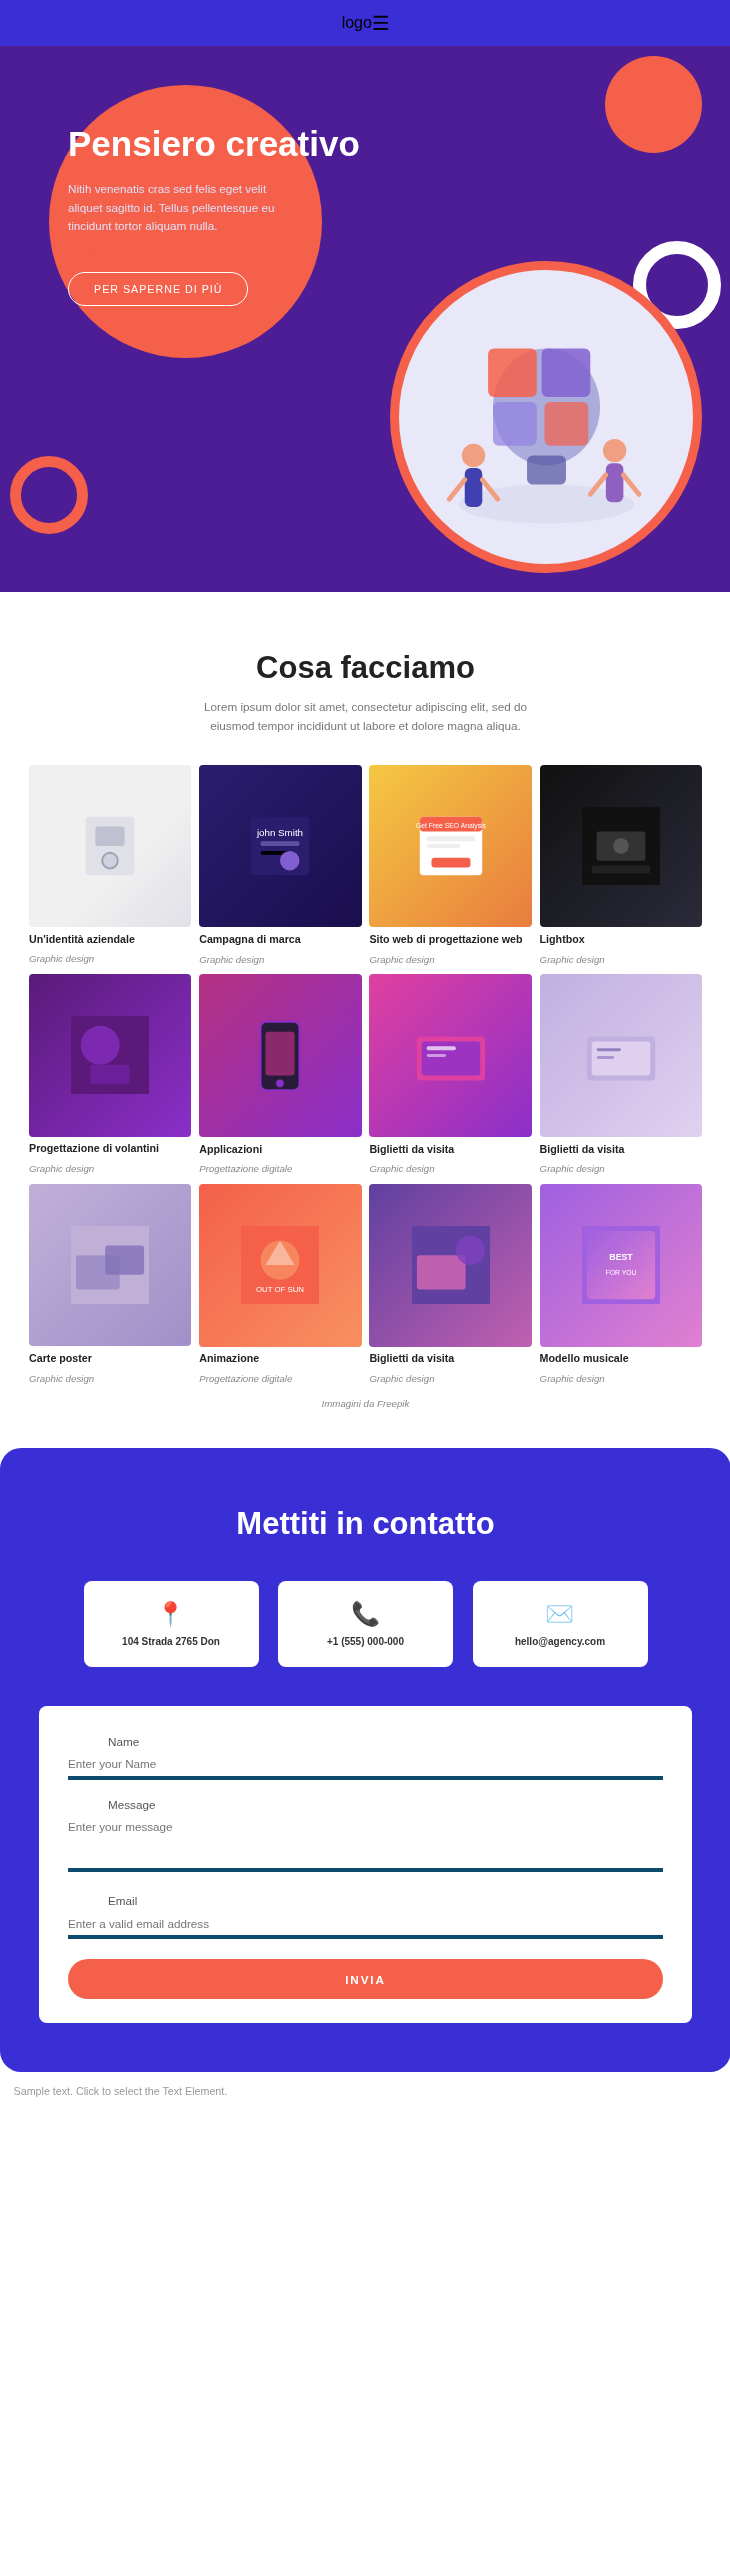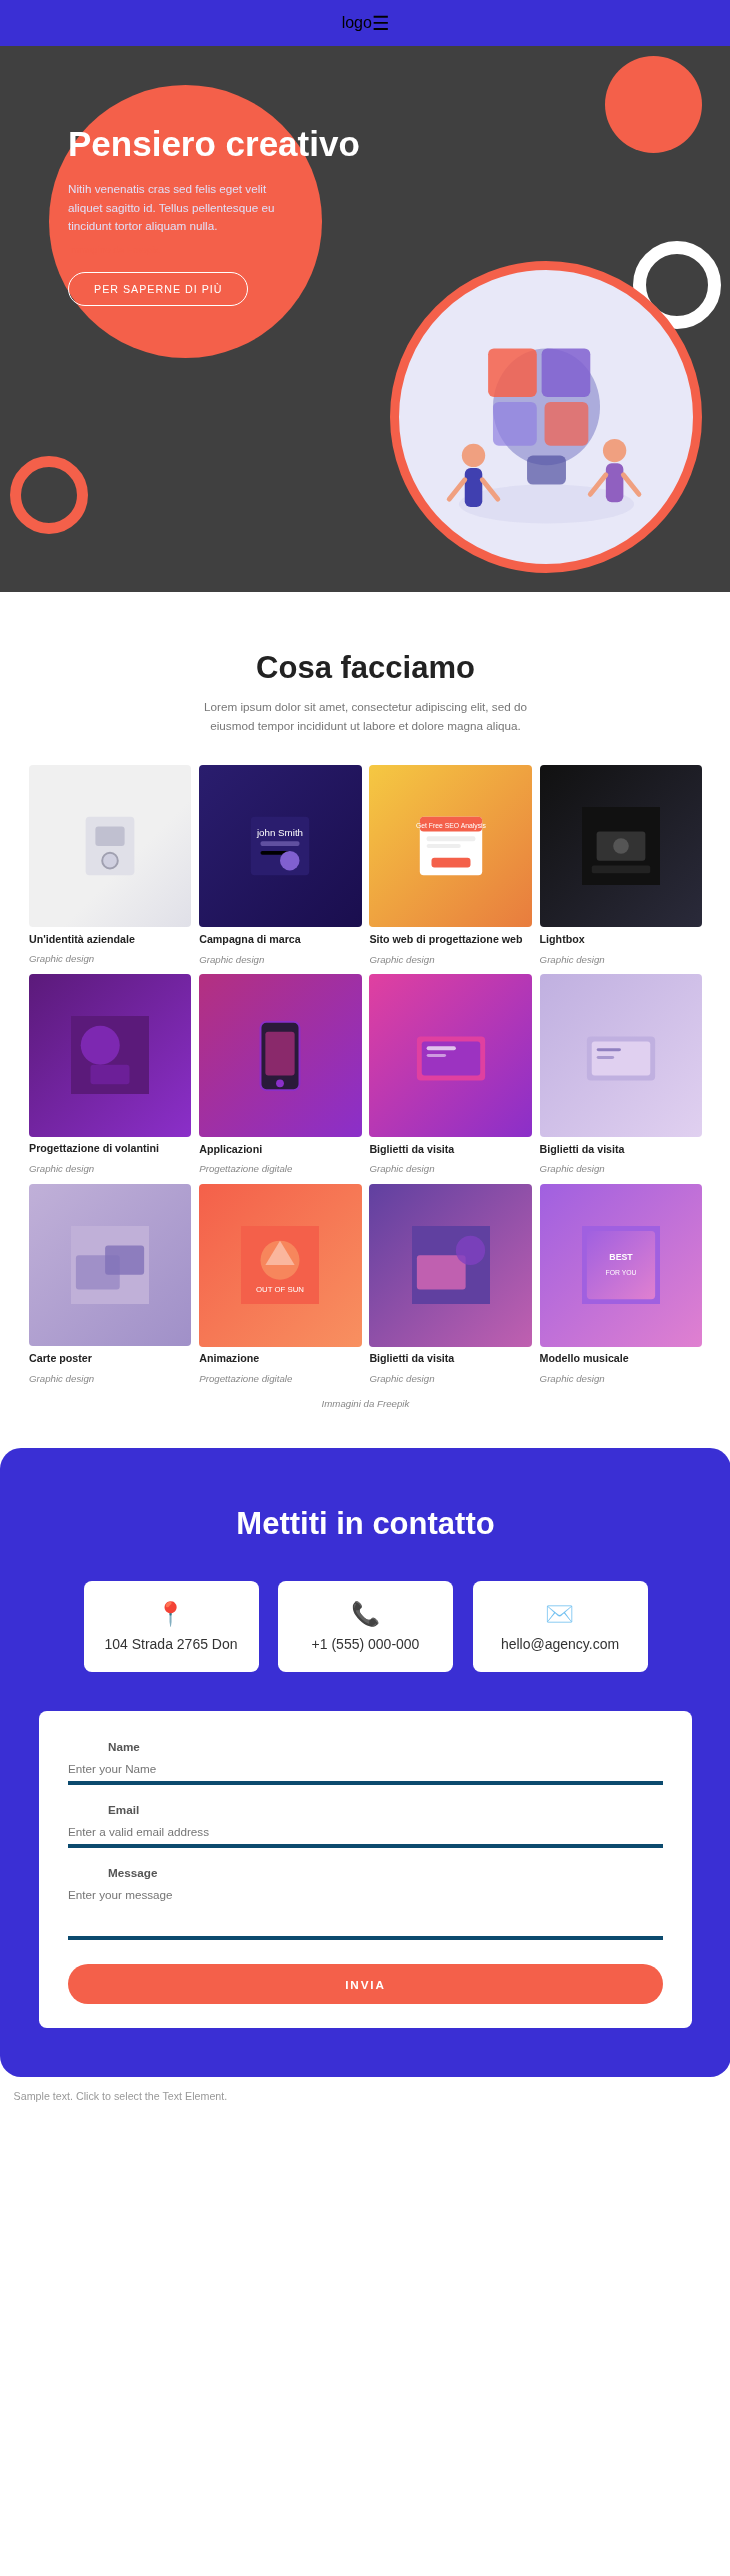--- a/index.html
+++ b/index.html
@@ -16,7 +16,7 @@
 
     
     .hero {
-      background: #404040;
+      background: #4c1d95;
       min-height: 546px;
       position: relative;
       overflow: hidden;

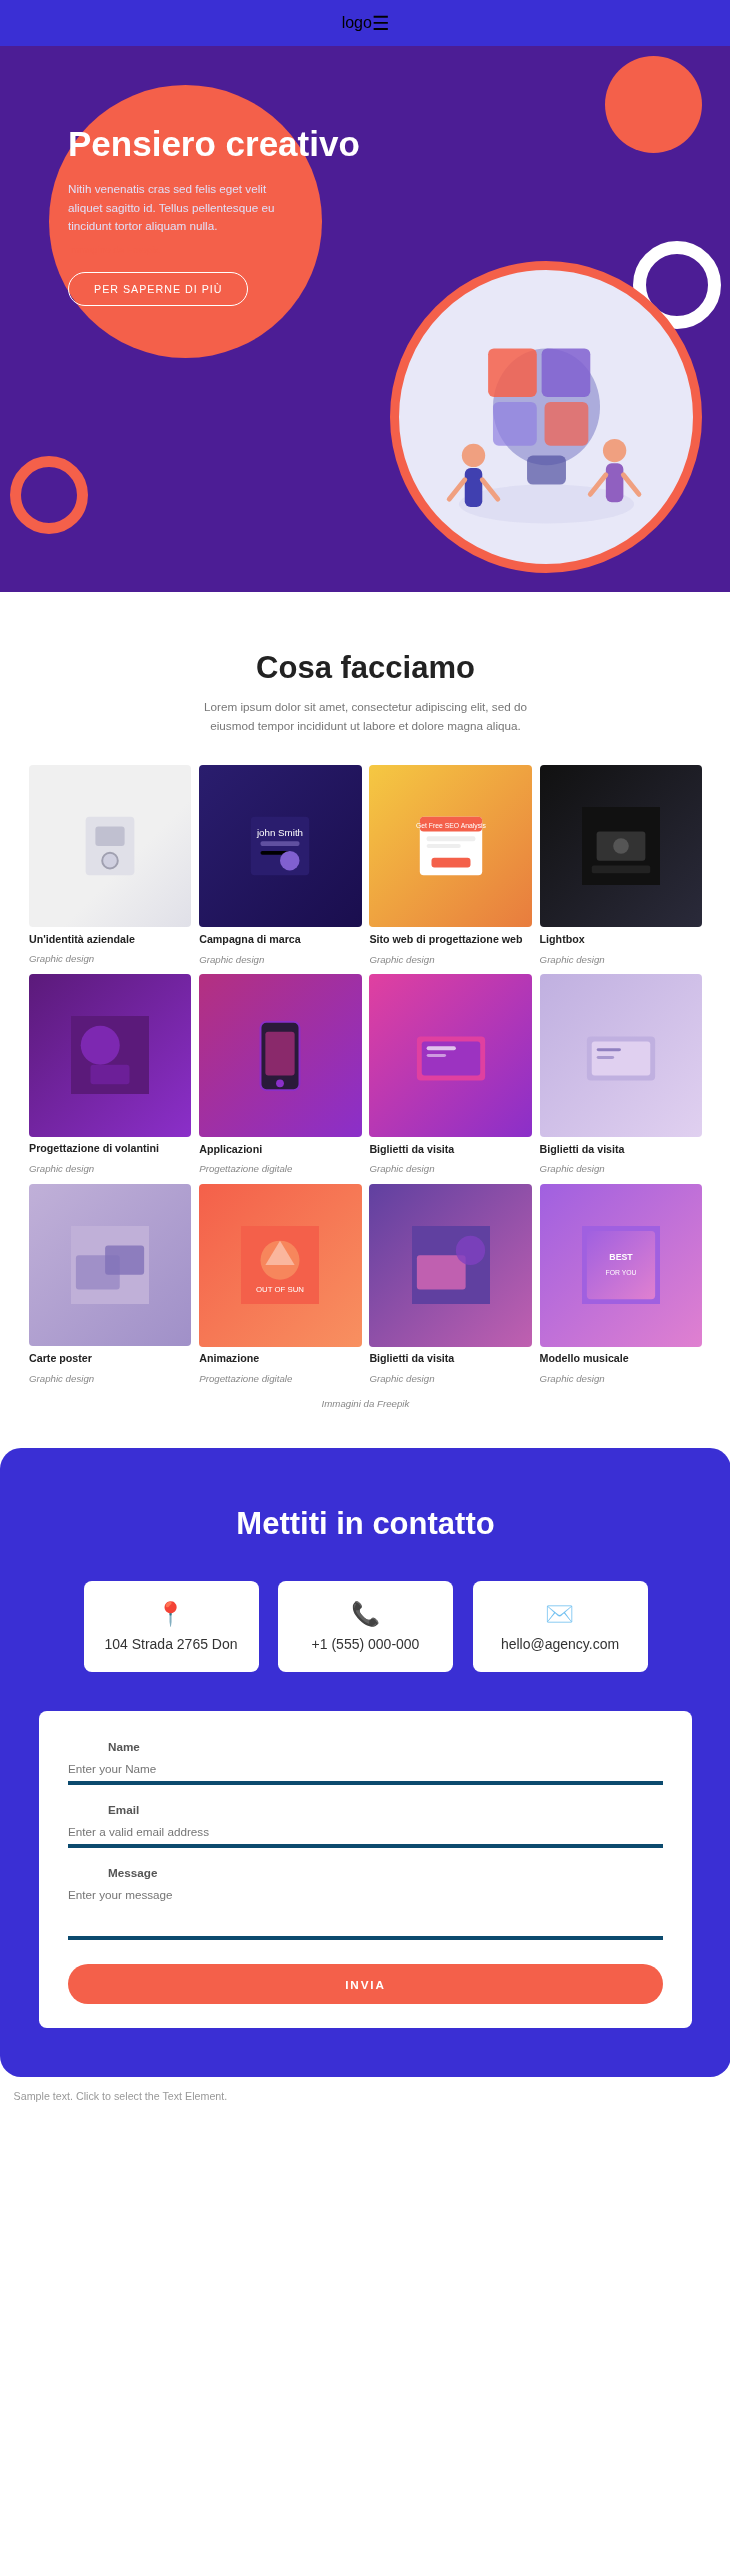--- a/index.html
+++ b/index.html
@@ -216,9 +216,9 @@
       margin-bottom: 7.8px;
     }
     .contact-card p {
-      font-size: 14px;
+      font-size: 10px;
       color: #333;
-      font-weight: 400;
+      font-weight: 700;
     }
     .icon-orange { color: #f4604a; }
 

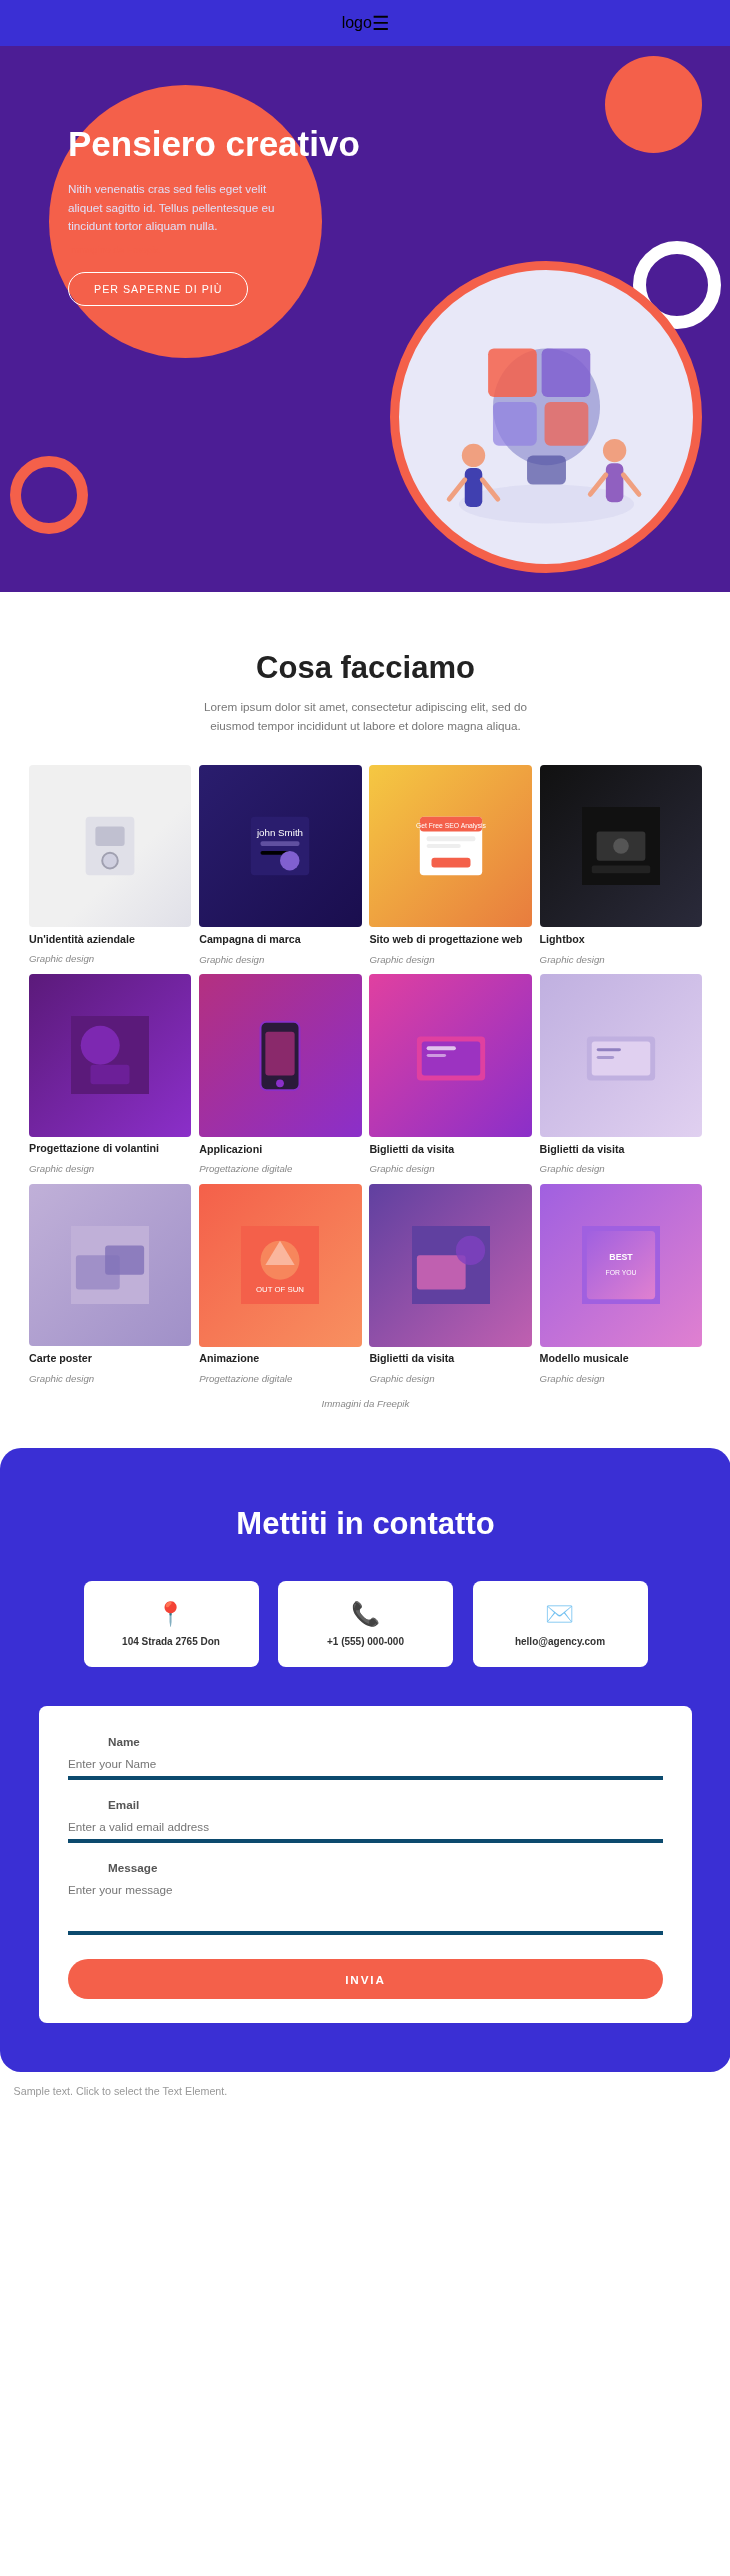--- a/index.html
+++ b/index.html
@@ -235,7 +235,7 @@
       font-size: 11.7px;
       color: #555;
       margin-bottom: 3.9px;
-      font-weight: 700;
+      font-weight: 400;
       padding-left: 40px;
     }
     .form-group input,

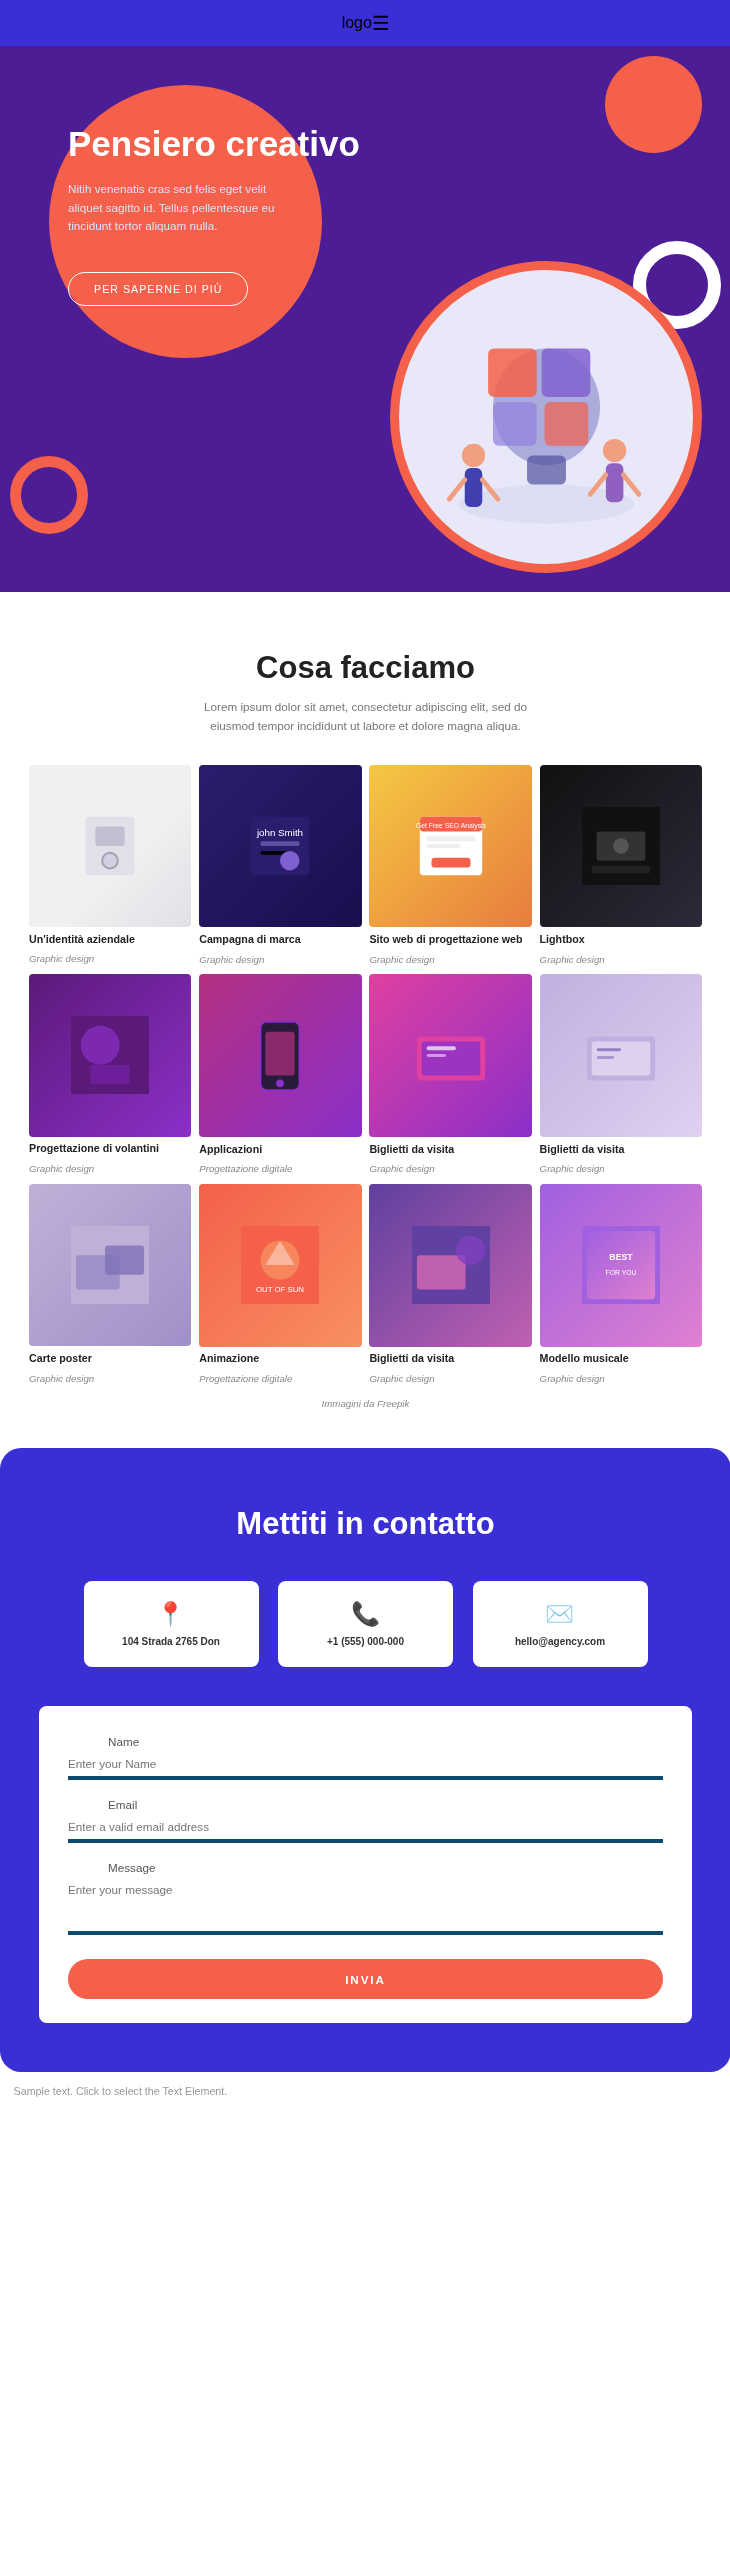--- a/index.html
+++ b/index.html
@@ -516,12 +516,12 @@
       <input type="text" placeholder="Enter your Name" style="">
     </div>
     <div class="form-group">
+      <label>Message</label>
+      <textarea placeholder="Enter your message" style=""></textarea>
+    </div>
+    <div class="form-group">
       <label>Email</label>
       <input type="email" placeholder="Enter a valid email address" style="">
-    </div>
-    <div class="form-group">
-      <label>Message</label>
-      <textarea placeholder="Enter your message" style=""></textarea>
     </div>
     <button class="submit-btn">INVIA</button>
   </div>

